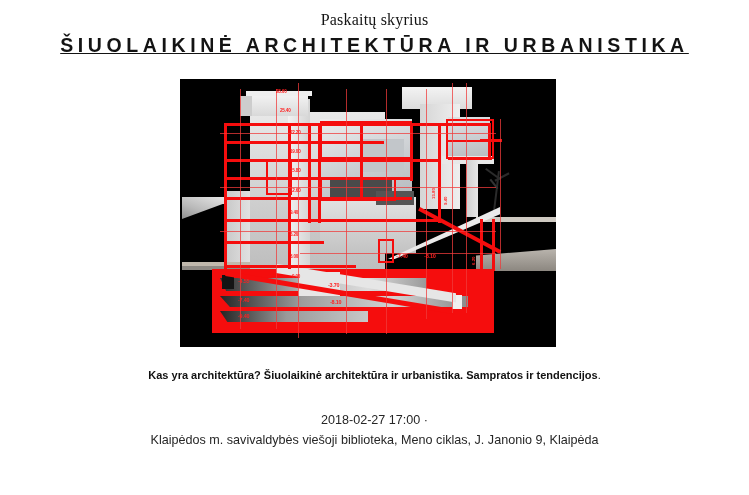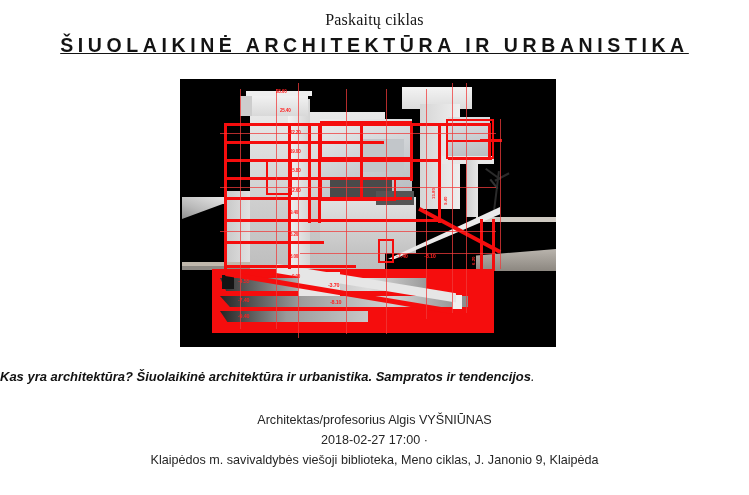--- a/index.html
+++ b/index.html
@@ -97,7 +97,7 @@
 
 <div class="poster">
 
-  <div class="kicker">Paskaitų ciklas</div>
+  <div class="kicker">Paskaitų skyrius</div>
   <div class="headline">ŠIUOLAIKINĖ ARCHITEKTŪRA IR URBANISTIKA</div>
 
   <div class="figure">

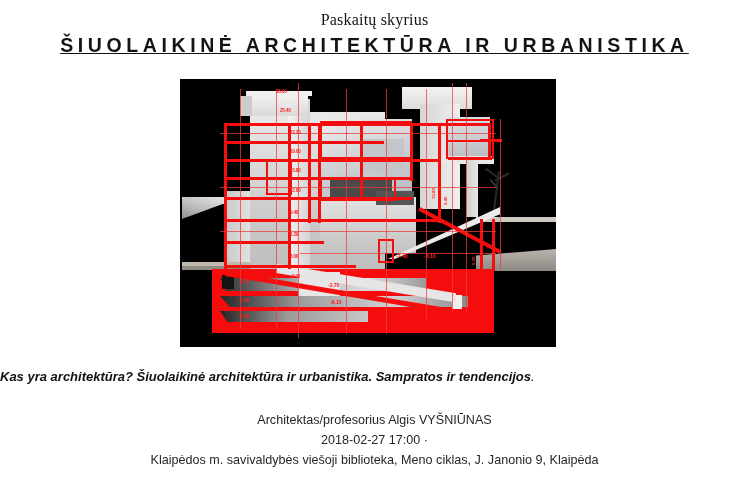--- a/index.html
+++ b/index.html
@@ -76,11 +76,11 @@
   
   .caption{
     position:absolute;left:0;right:0;top:369px;
-    font-weight:bold;
-    font-size:13px;
+    text-align:center;
+    font-weight:bold;
+    font-size:11px;
     color:#111111;
     white-space:nowrap;
-    font-style:italic;
   }
   .caption .dot{font-weight:normal;}
   .footer{

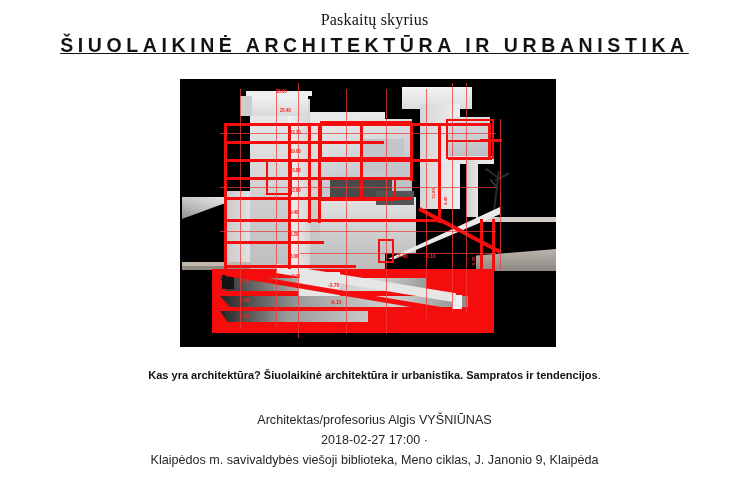--- a/index.html
+++ b/index.html
@@ -233,7 +233,6 @@
   </div>
 
   <div class="footer">
-    <div>Architektas/profesorius Algis VYŠNIŪNAS</div>
     <div>2018-02-27 17:00 ·</div>
     <div>Klaipėdos m. savivaldybės viešoji biblioteka, Meno ciklas, J. Janonio 9, Klaipėda</div>
   </div>

